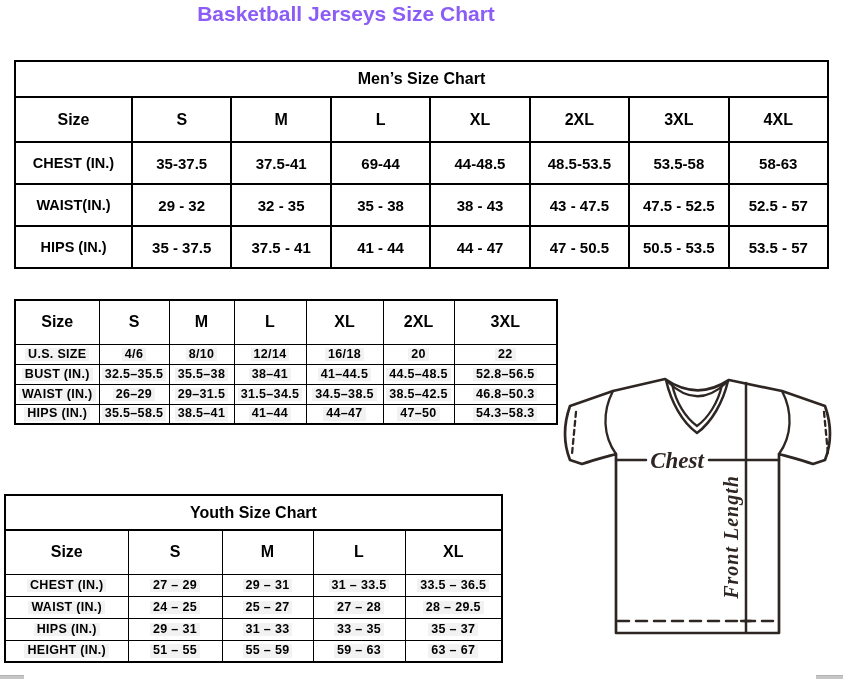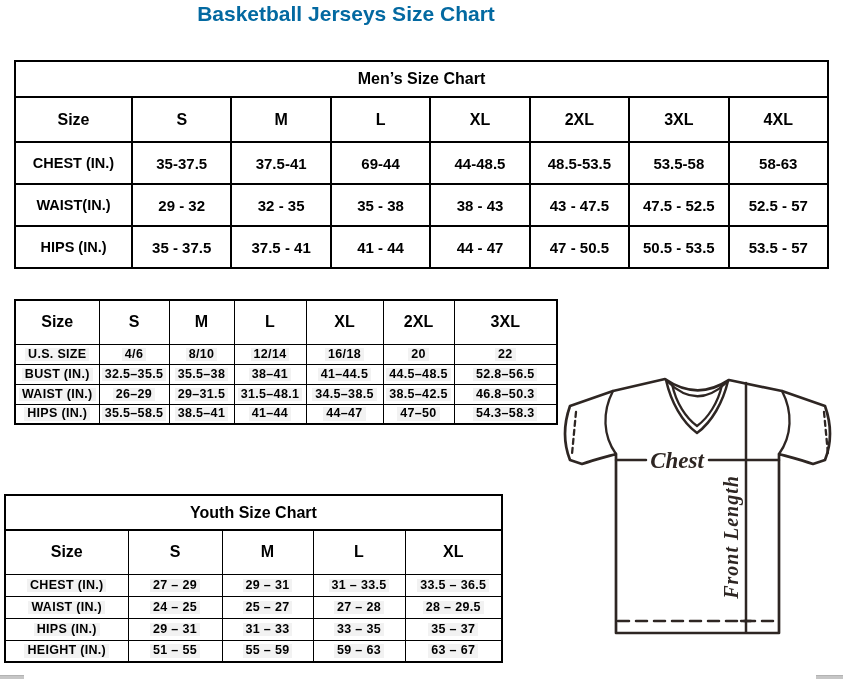--- a/index.html
+++ b/index.html
@@ -7,7 +7,7 @@
   .page{position:relative; width:843px; height:679px; background:#ffffff; overflow:hidden;}
 
   .page-title{position:absolute; top:2px; left:0; width:692px; margin:0;
-    text-align:center; font-size:21px; font-weight:bold; color:#0369a1;}
+    text-align:center; font-size:21px; font-weight:bold; color:#8b5cf6;}
 
   table{position:absolute; border-collapse:collapse; table-layout:fixed; background:#fff;}
   th,td{border:2px solid #000; text-align:center; vertical-align:middle; padding:0;

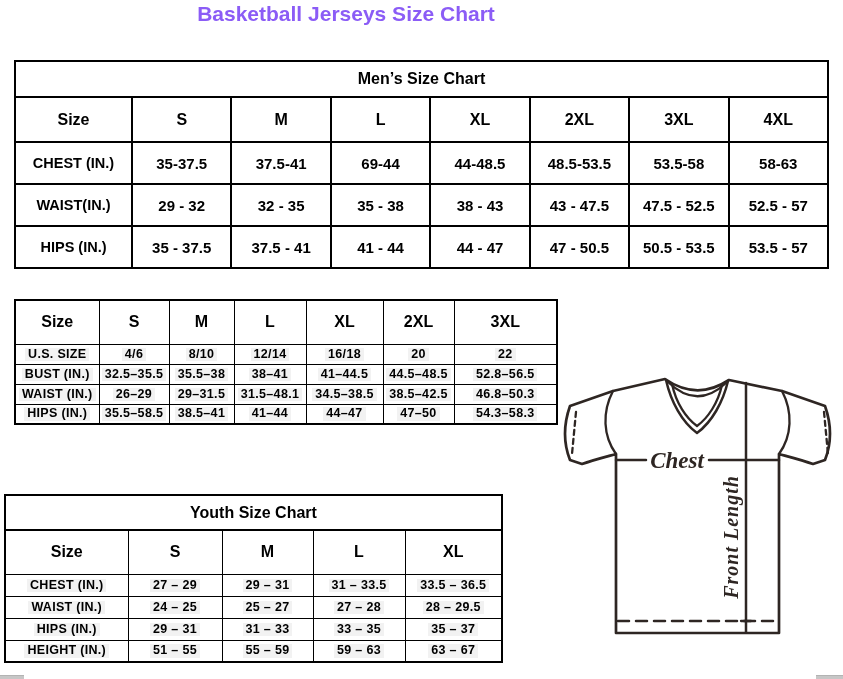--- a/index.html
+++ b/index.html
@@ -162,7 +162,7 @@
         <td><span class="hl">WAIST (IN.)</span></td>
         <td><span class="hl">26–29</span></td>
         <td><span class="hl">29–31.5</span></td>
-        <td><span class="hl">31.5–48.1</span></td>
+        <td><span class="hl">31.5–34.5</span></td>
         <td><span class="hl">34.5–38.5</span></td>
         <td><span class="hl">38.5–42.5</span></td>
         <td><span class="hl">46.8–50.3</span></td>

